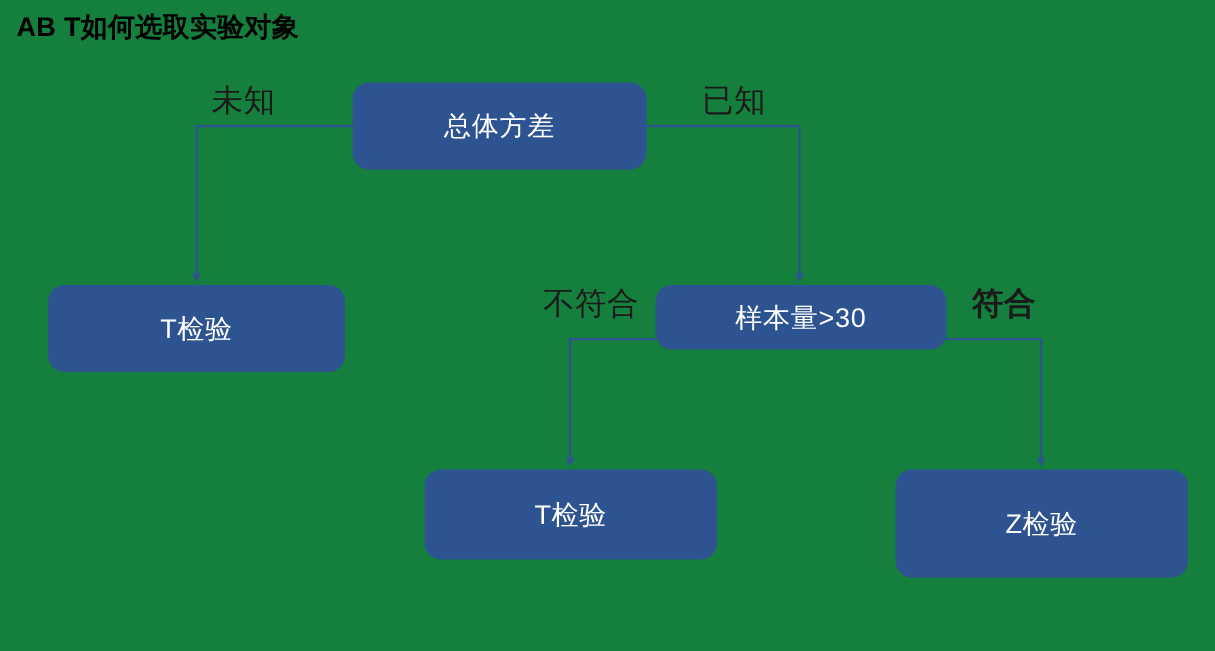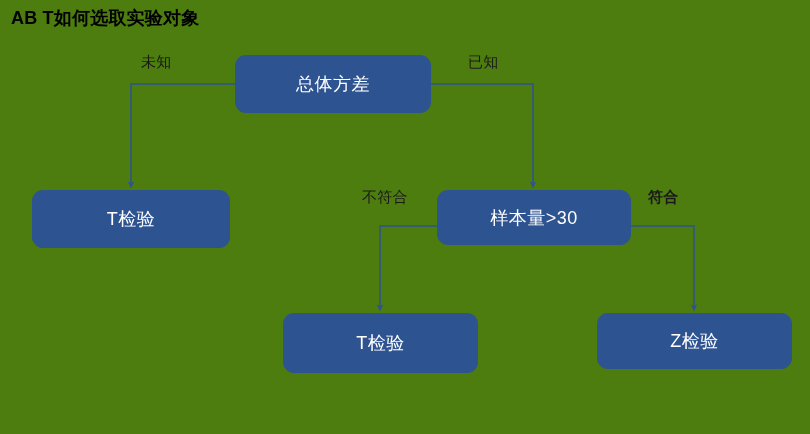--- a/index.html
+++ b/index.html
@@ -14,7 +14,7 @@
     position: relative;
     width: 810px;
     height: 434px;
-    background: #4d7c0f;
+    background: #15803d;
     overflow: hidden;
   }
   #page-title {

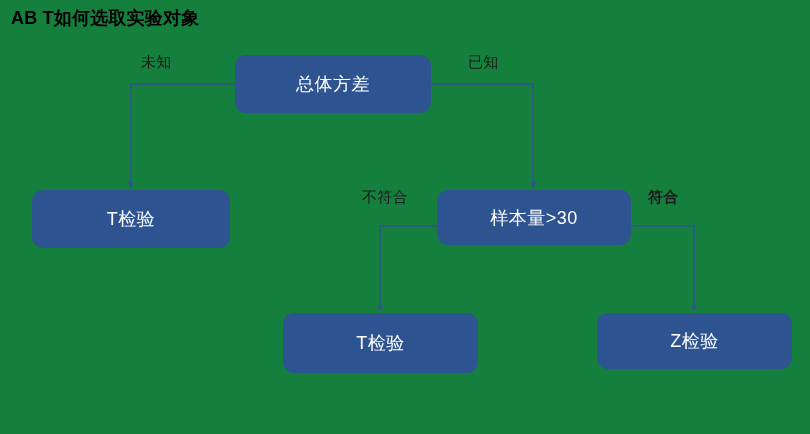--- a/index.html
+++ b/index.html
@@ -46,7 +46,7 @@
   }
   .edge-label {
     position: absolute;
-    font-size: 15px;
+    font-size: 21px;
     color: #1a1a1a;
     white-space: nowrap;
     letter-spacing: 0.3px;

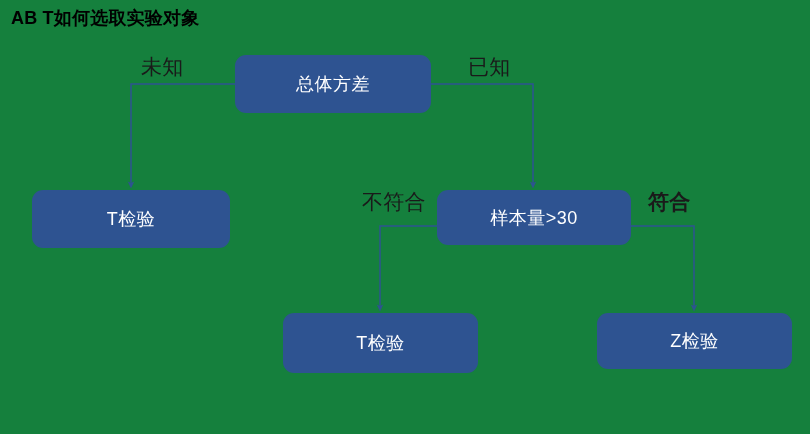--- a/index.html
+++ b/index.html
@@ -100,7 +100,7 @@
     <span class="node-label">T检验</span>
   </div>
 
-  <div class="node" style="left:437px; top:190px; width:194px; height:55px;">
+  <div class="node" style="left:437px; top:190px; width:194px; height:43px;">
     <span class="node-label">样本量&gt;30</span>
   </div>
 

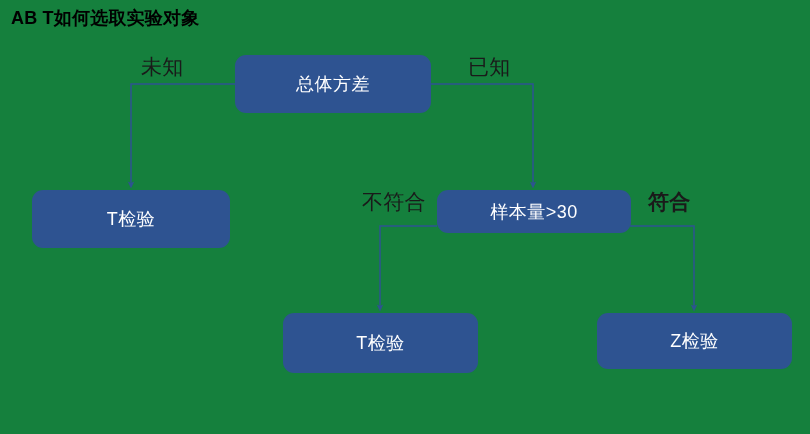--- a/index.html
+++ b/index.html
@@ -108,7 +108,7 @@
     <span class="node-label">T检验</span>
   </div>
 
-  <div class="node" style="left:597px; top:313px; width:195px; height:56px;">
+  <div class="node" style="left:597px; top:313px; width:195px; height:72px;">
     <span class="node-label">Z检验</span>
   </div>
 

